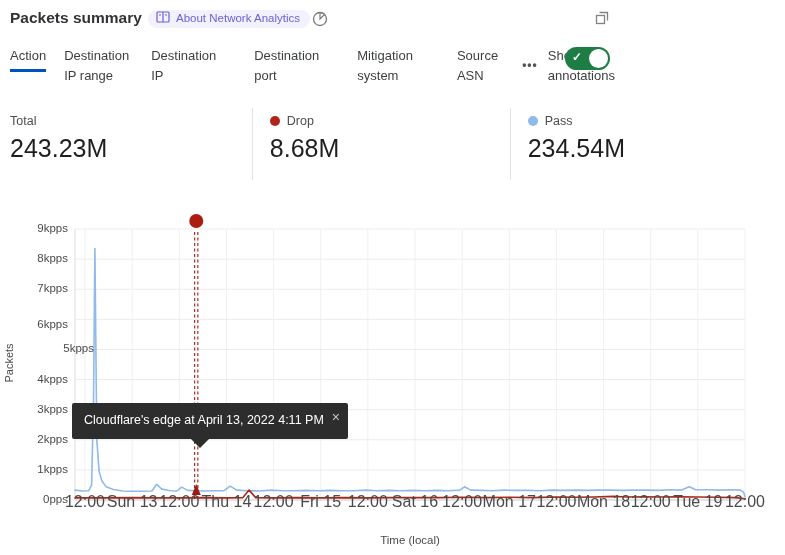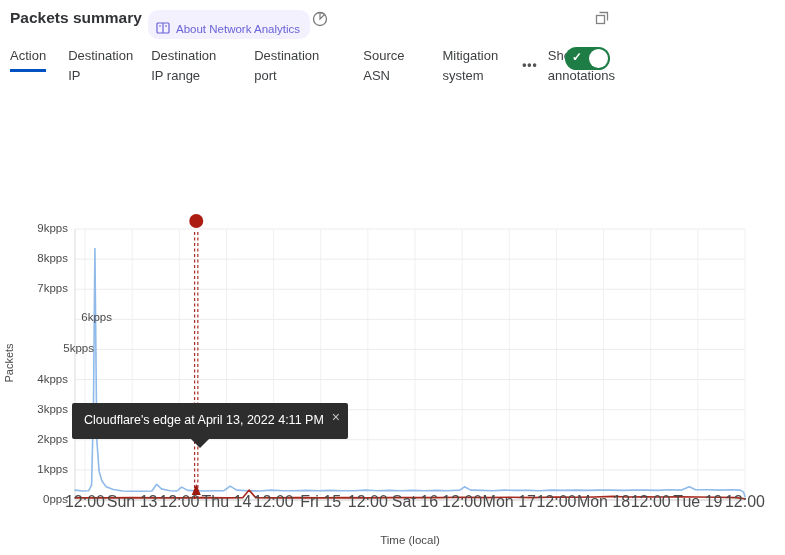--- a/index.html
+++ b/index.html
@@ -11,7 +11,7 @@
   .header { position:absolute; top:0; left:0; right:0; height:40px; }
   .page-title { position:absolute; left:10px; top:9px; font-size:15.5px; font-weight:bold; color:#313336; }
   .about-badge { position:absolute; left:148px; top:10px; display:inline-flex; align-items:center; gap:6px;
-                 background:#f2f1fd; color:#6a63d8; border-radius:10px; padding:12px 10px 3px 8px;
+                 background:#f2f1fd; color:#6a63d8; border-radius:10px; padding:1px 10px 3px 8px;
                  font-size:11.5px; cursor:pointer; }
   .pie-wrap { position:absolute; left:311px; top:10px; width:18px; height:18px; cursor:pointer; }
   .popout-wrap { position:absolute; right:14px; top:8px; width:18px; height:18px; cursor:pointer; }

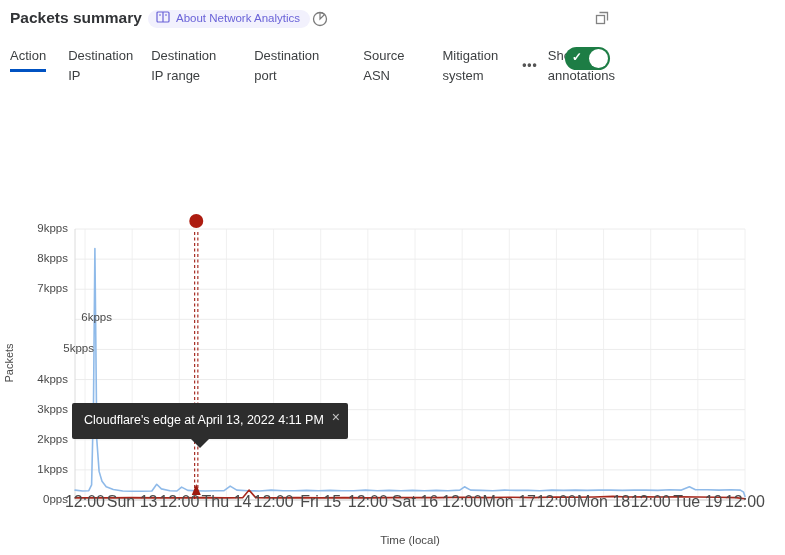--- a/index.html
+++ b/index.html
@@ -99,8 +99,8 @@
 
   <div class="tabs">
     <div class="tab active">Action</div>
+    <div class="tab tab-dest-ip-range">Destination IP range</div>
     <div class="tab tab-dest-ip">Destination IP</div>
-    <div class="tab tab-dest-ip-range">Destination IP range</div>
     <div class="tab tab-dest-port">Destination port</div>
     <div class="tab tab-source-asn">Source ASN</div>
     <div class="tab tab-mitigation">Mitigation system</div>

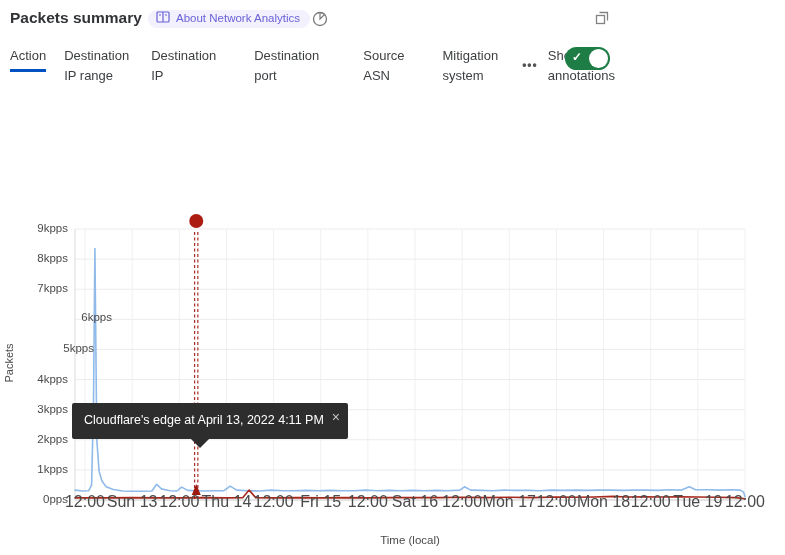--- a/index.html
+++ b/index.html
@@ -102,8 +102,8 @@
     <div class="tab tab-dest-ip-range">Destination IP range</div>
     <div class="tab tab-dest-ip">Destination IP</div>
     <div class="tab tab-dest-port">Destination port</div>
+    <div class="tab tab-mitigation">Mitigation system</div>
     <div class="tab tab-source-asn">Source ASN</div>
-    <div class="tab tab-mitigation">Mitigation system</div>
     <div class="tabs-more">•••</div>
     <div class="show-annotations">Show annotations</div>
   </div>

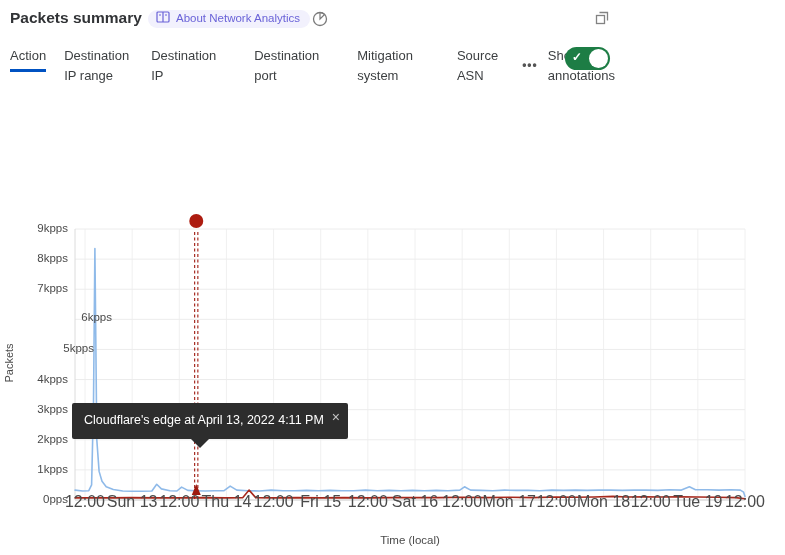--- a/index.html
+++ b/index.html
@@ -112,6 +112,28 @@
     <span class="knob"></span>
   </div>
 
+  <div class="stats">
+    <div class="stat stat-1">
+      <div class="stat-label-row">
+          <span>Total</span>
+        </div>
+      <div class="stat-value">243.23M</div>
+    </div>
+    <div class="stat stat-2">
+      <div class="stat-label-row">
+        <span class="stat-dot" style="background-color: rgb(176, 36, 25);"></span>
+        <span>Drop</span>
+      </div>
+      <div class="stat-value">8.68M</div>
+    </div>
+    <div class="stat stat-3">
+      <div class="stat-label-row">
+        <span class="stat-dot" style="background-color: rgb(143, 186, 233);"></span>
+        <span>Pass</span>
+      </div>
+      <div class="stat-value">234.54M</div>
+    </div>
+  </div>
 
   <div class="chart" id="chart">
     <div class="ylabel">Packets</div>

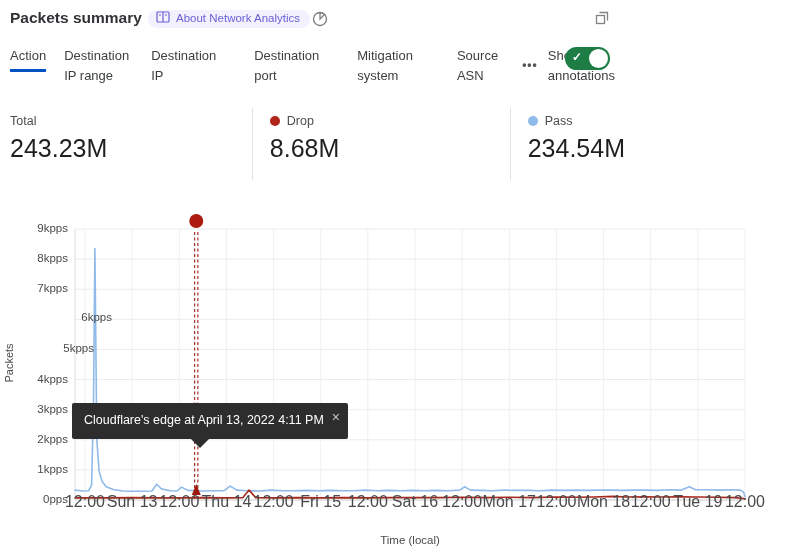--- a/index.html
+++ b/index.html
@@ -198,7 +198,7 @@
       <div class="y-tick" style="top: 197.667px;">3kpps</div>
       <div class="y-tick" style="top: 167.556px;">4kpps</div>
       <div class="y-tick" style="top: 137.444px; margin-left: 26px;">5kpps</div>
-      <div class="y-tick" style="top: 106px; margin-left: 44px;">6kpps</div>
+      <div class="y-tick" style="top: 113px;">6kpps</div>
       <div class="y-tick" style="top: 77.2222px;">7kpps</div>
       <div class="y-tick" style="top: 47.1111px;">8kpps</div>
       <div class="y-tick" style="top: 17px;">9kpps</div>

